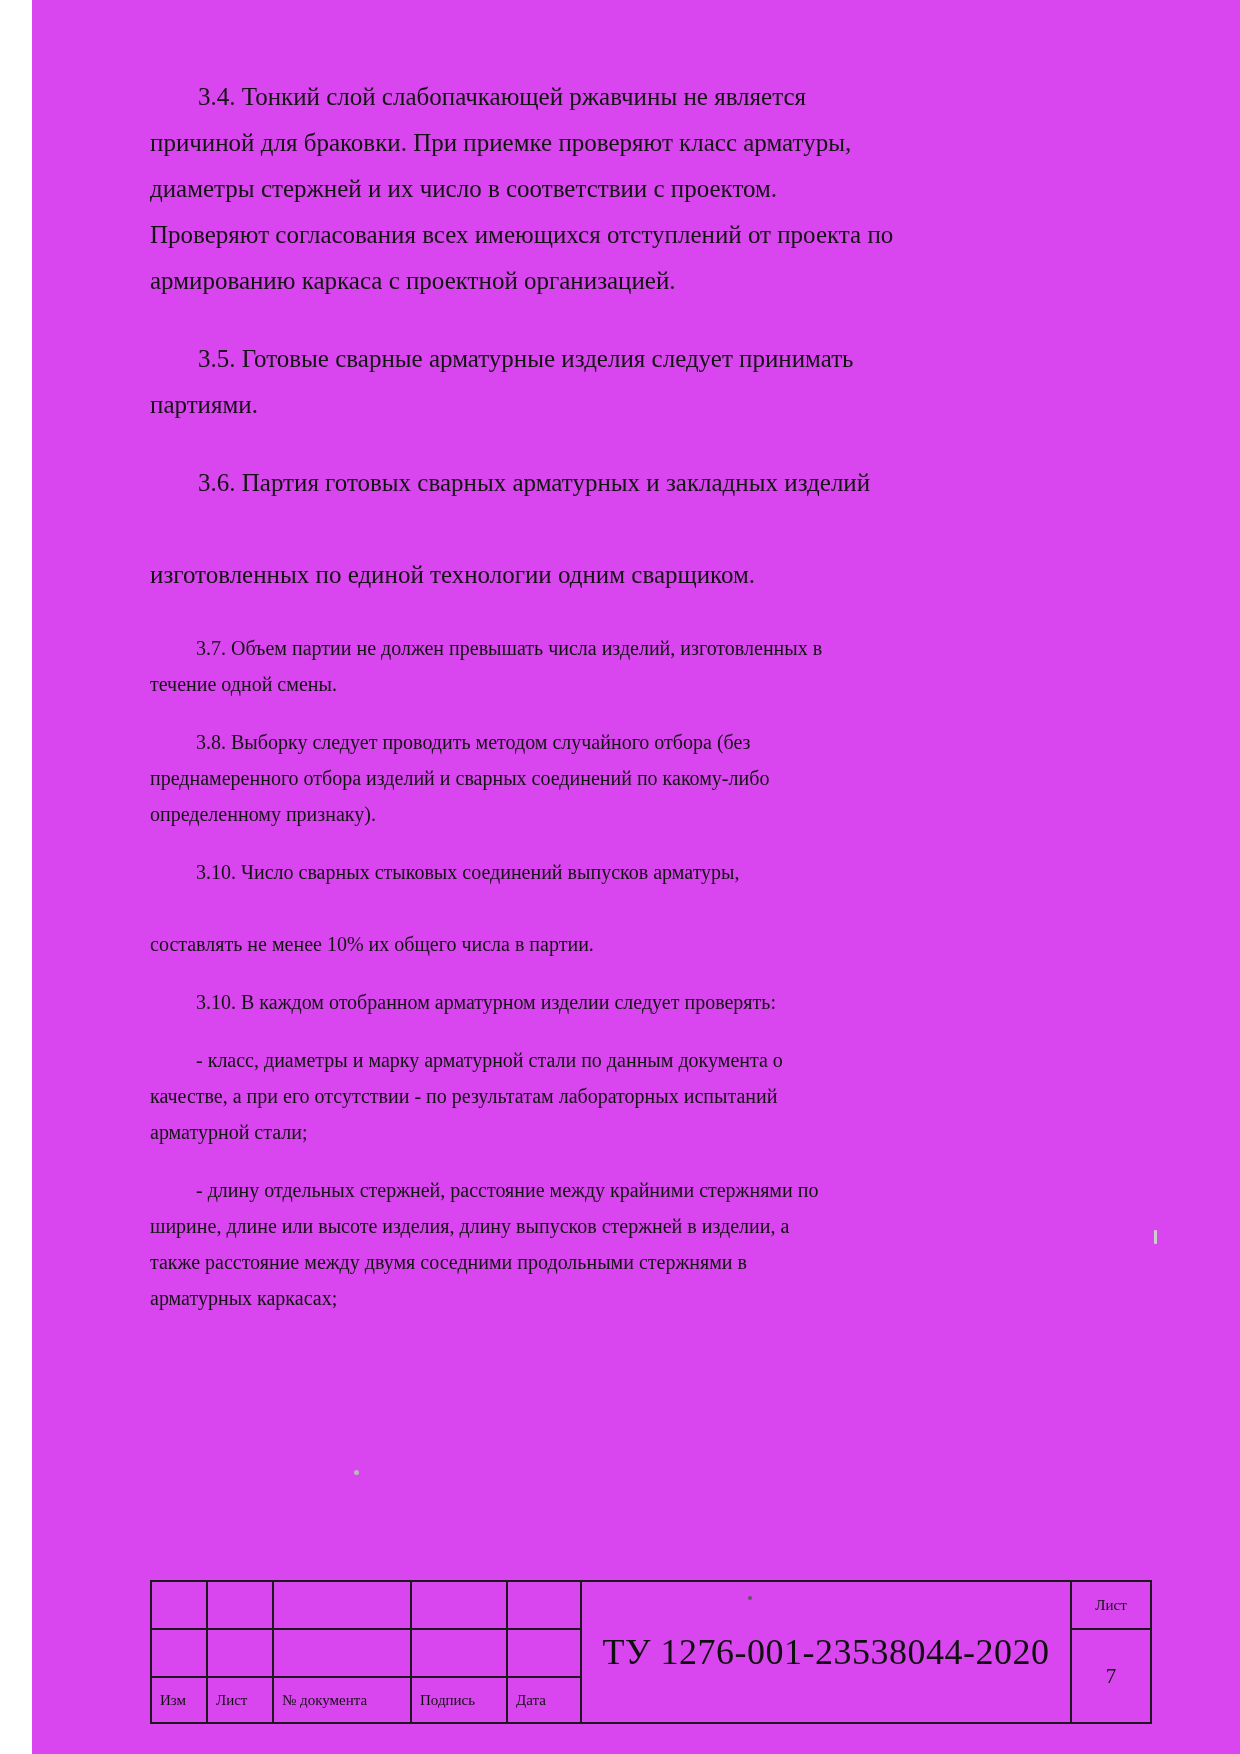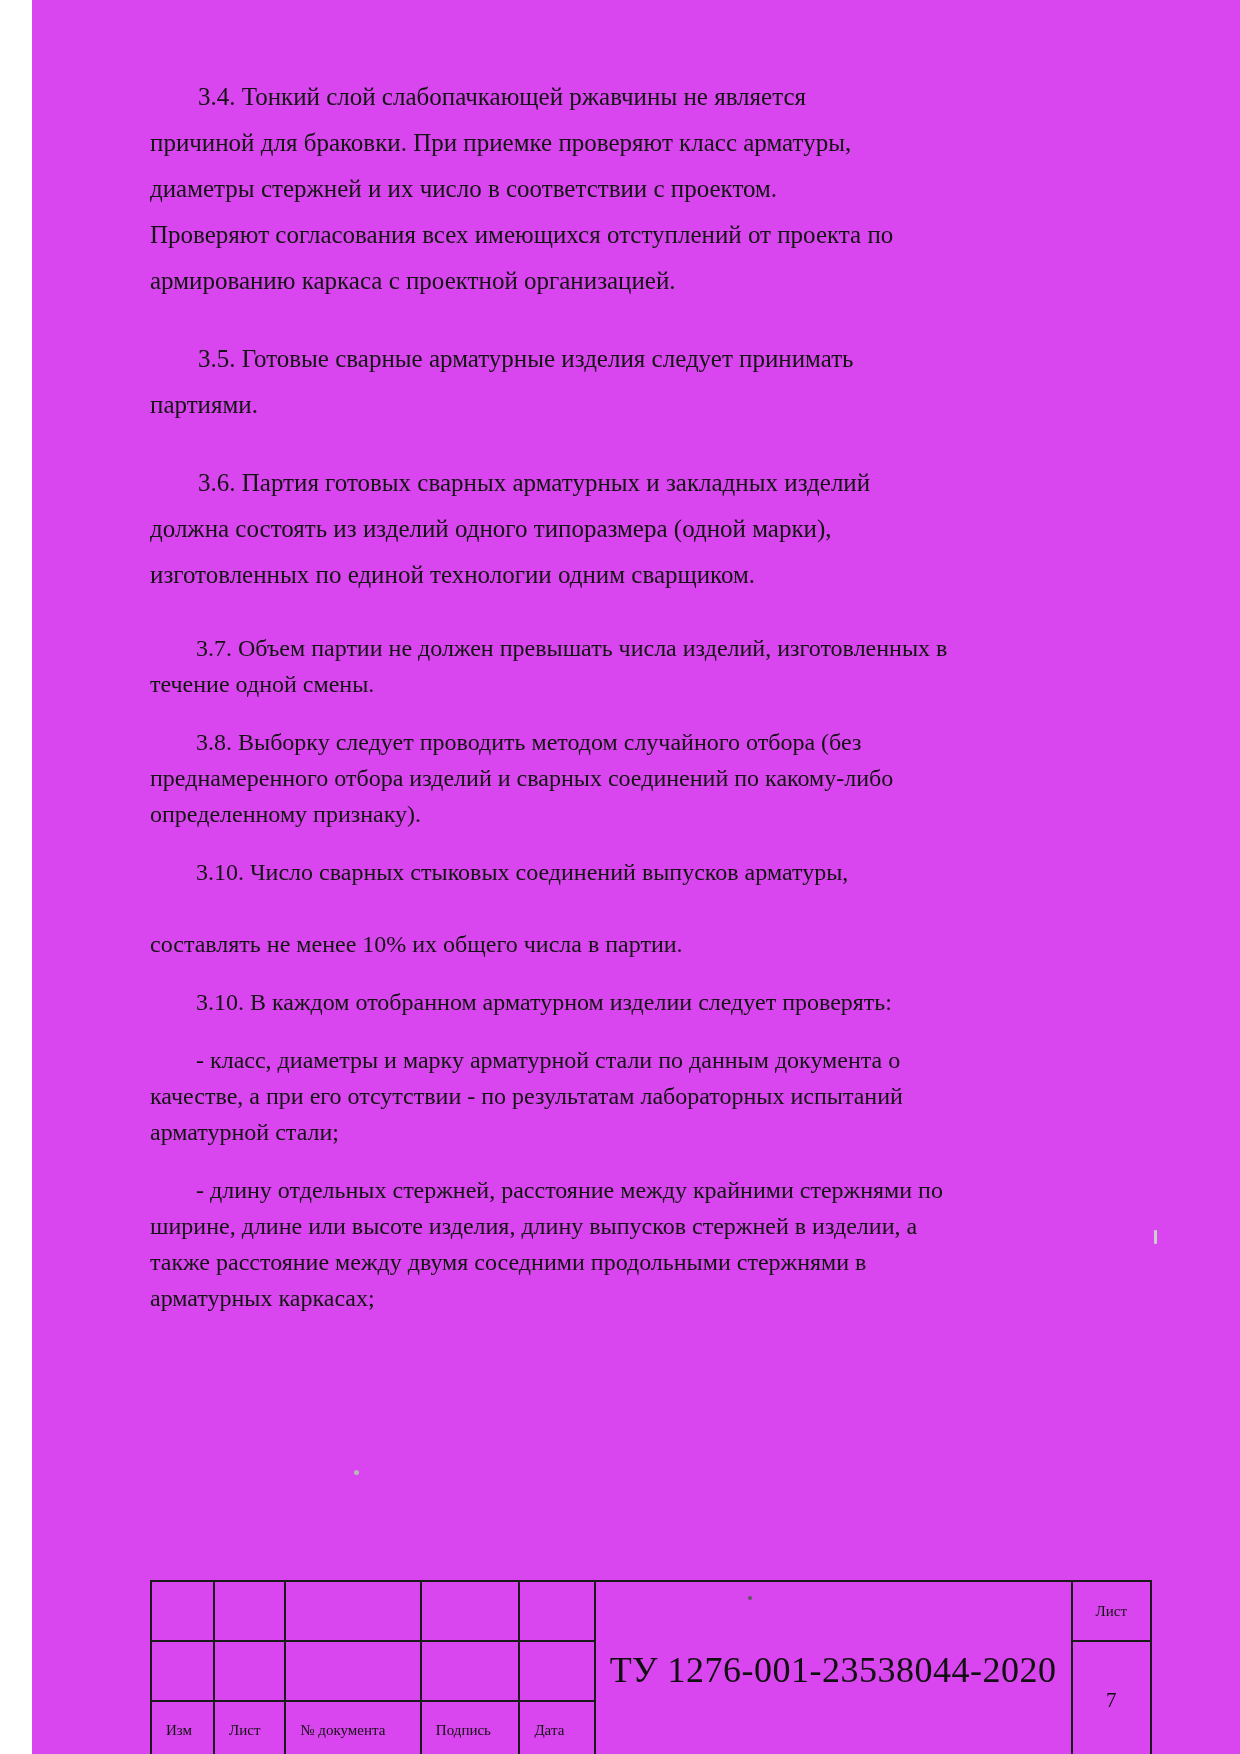--- a/index.html
+++ b/index.html
@@ -136,7 +136,7 @@
 
     <p class="para wide-lead">
       <span class="ind"></span><span>3.6.  Партия готовых сварных арматурных и закладных изделий</span><br>
-      <span>должна состоять из изделий одного типоразмера (одной марки),</span><br>
+      <br>
       <span>изготовленных по единой технологии одним сварщиком.</span>
     </p>
 

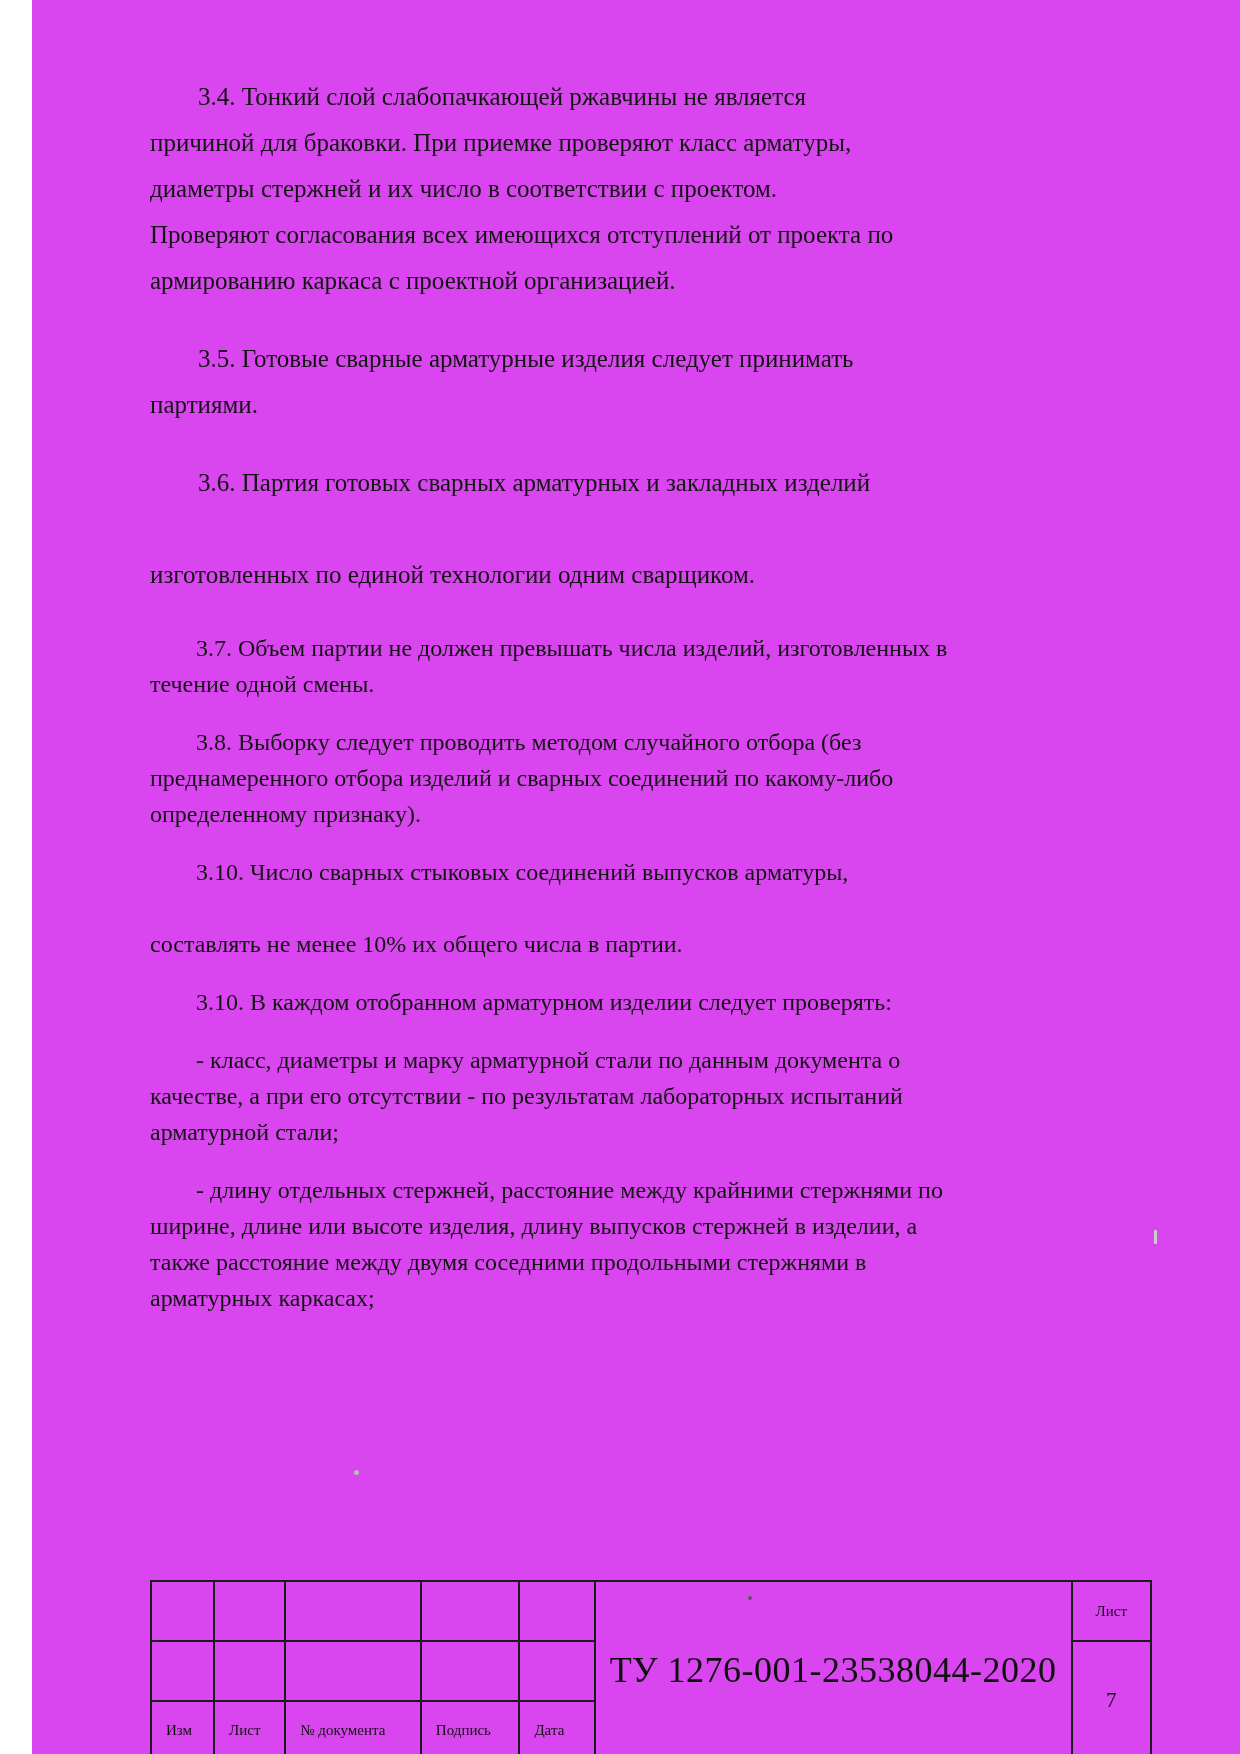--- a/index.html
+++ b/index.html
@@ -41,7 +41,7 @@
   }
   .para.tight {
     line-height: 36px;
-    font-size: 24px;
+    font-size: 20px;
     margin-bottom: 22px;
   }
   .para.tight .ind {

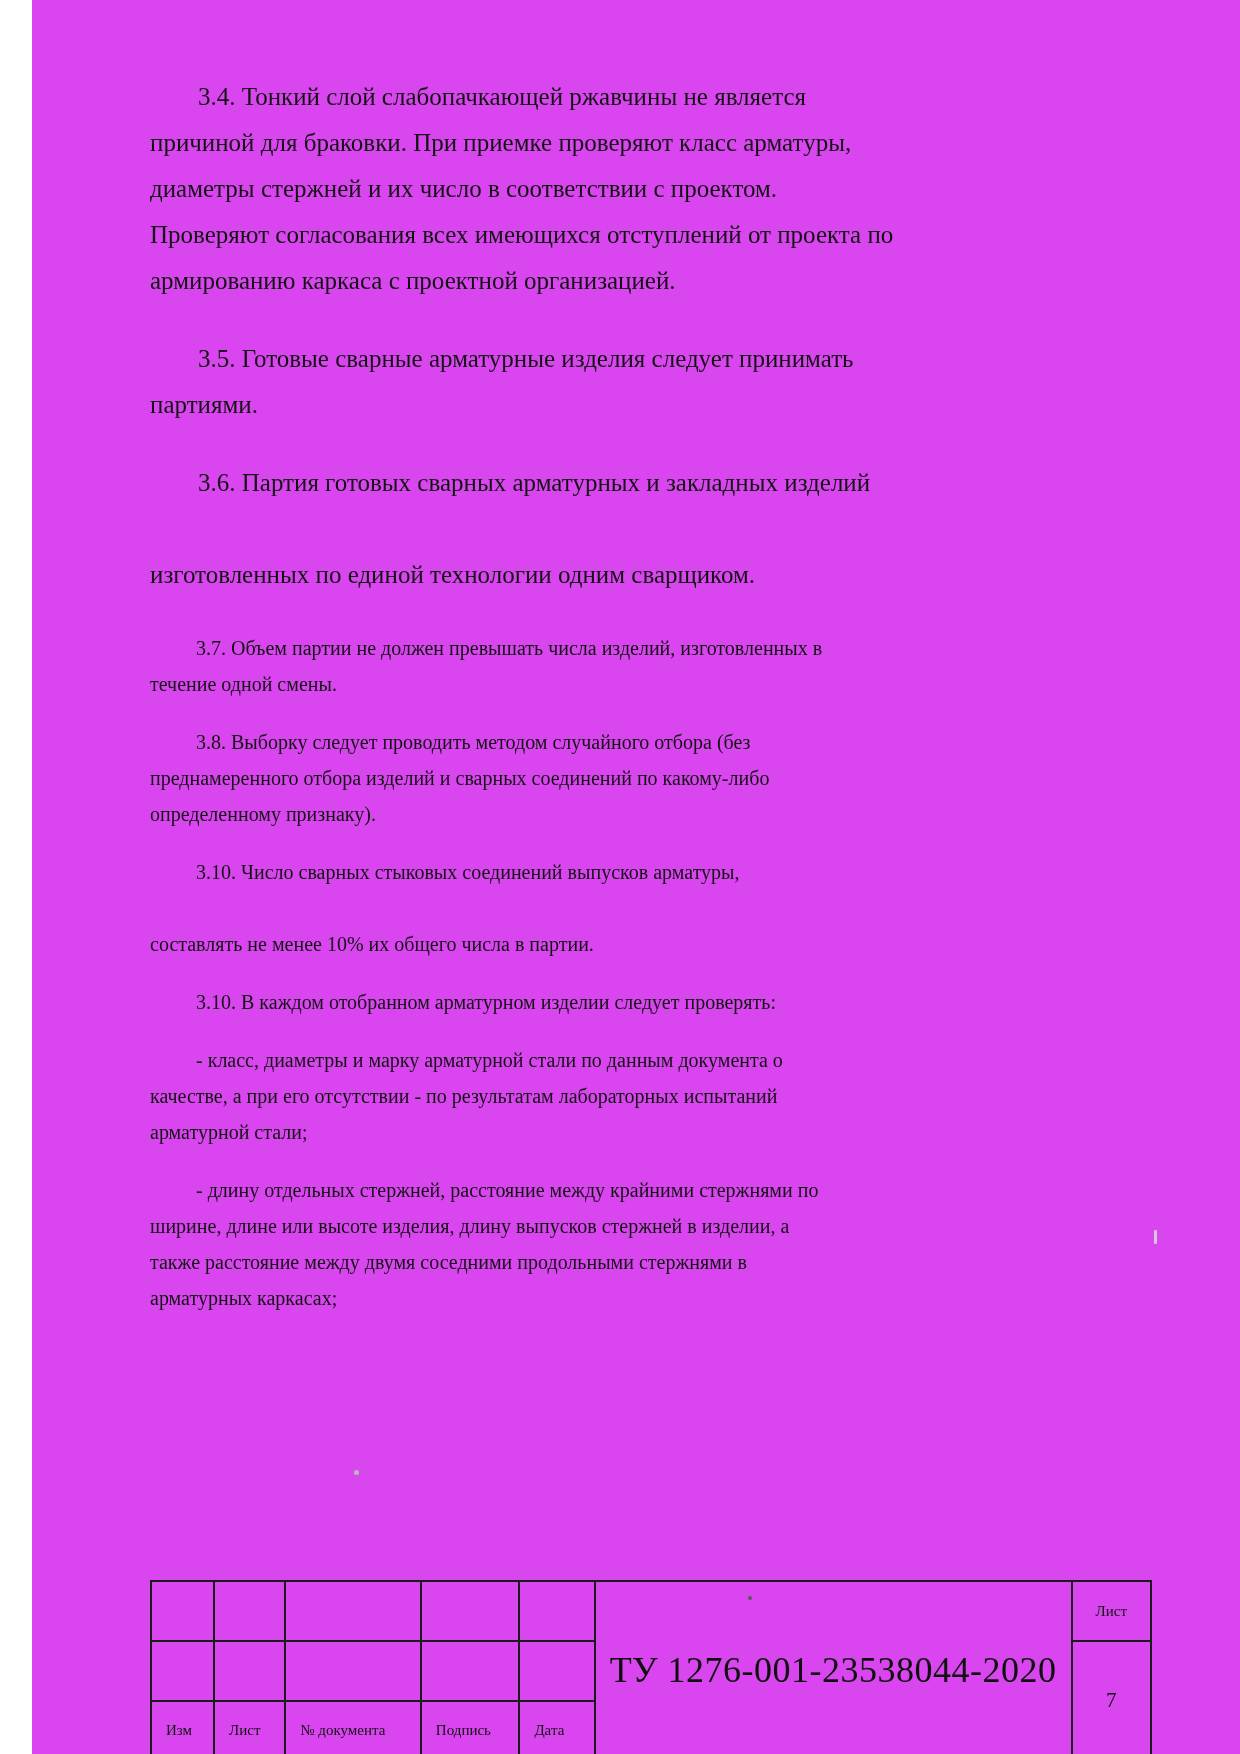--- a/index.html
+++ b/index.html
@@ -59,7 +59,7 @@
   }
   .footer-table td {
     border: 2px solid #1a1a1a;
-    padding: 14px;
+    padding: 8px;
     vertical-align: middle;
     font-family: "Liberation Serif", serif;
   }

